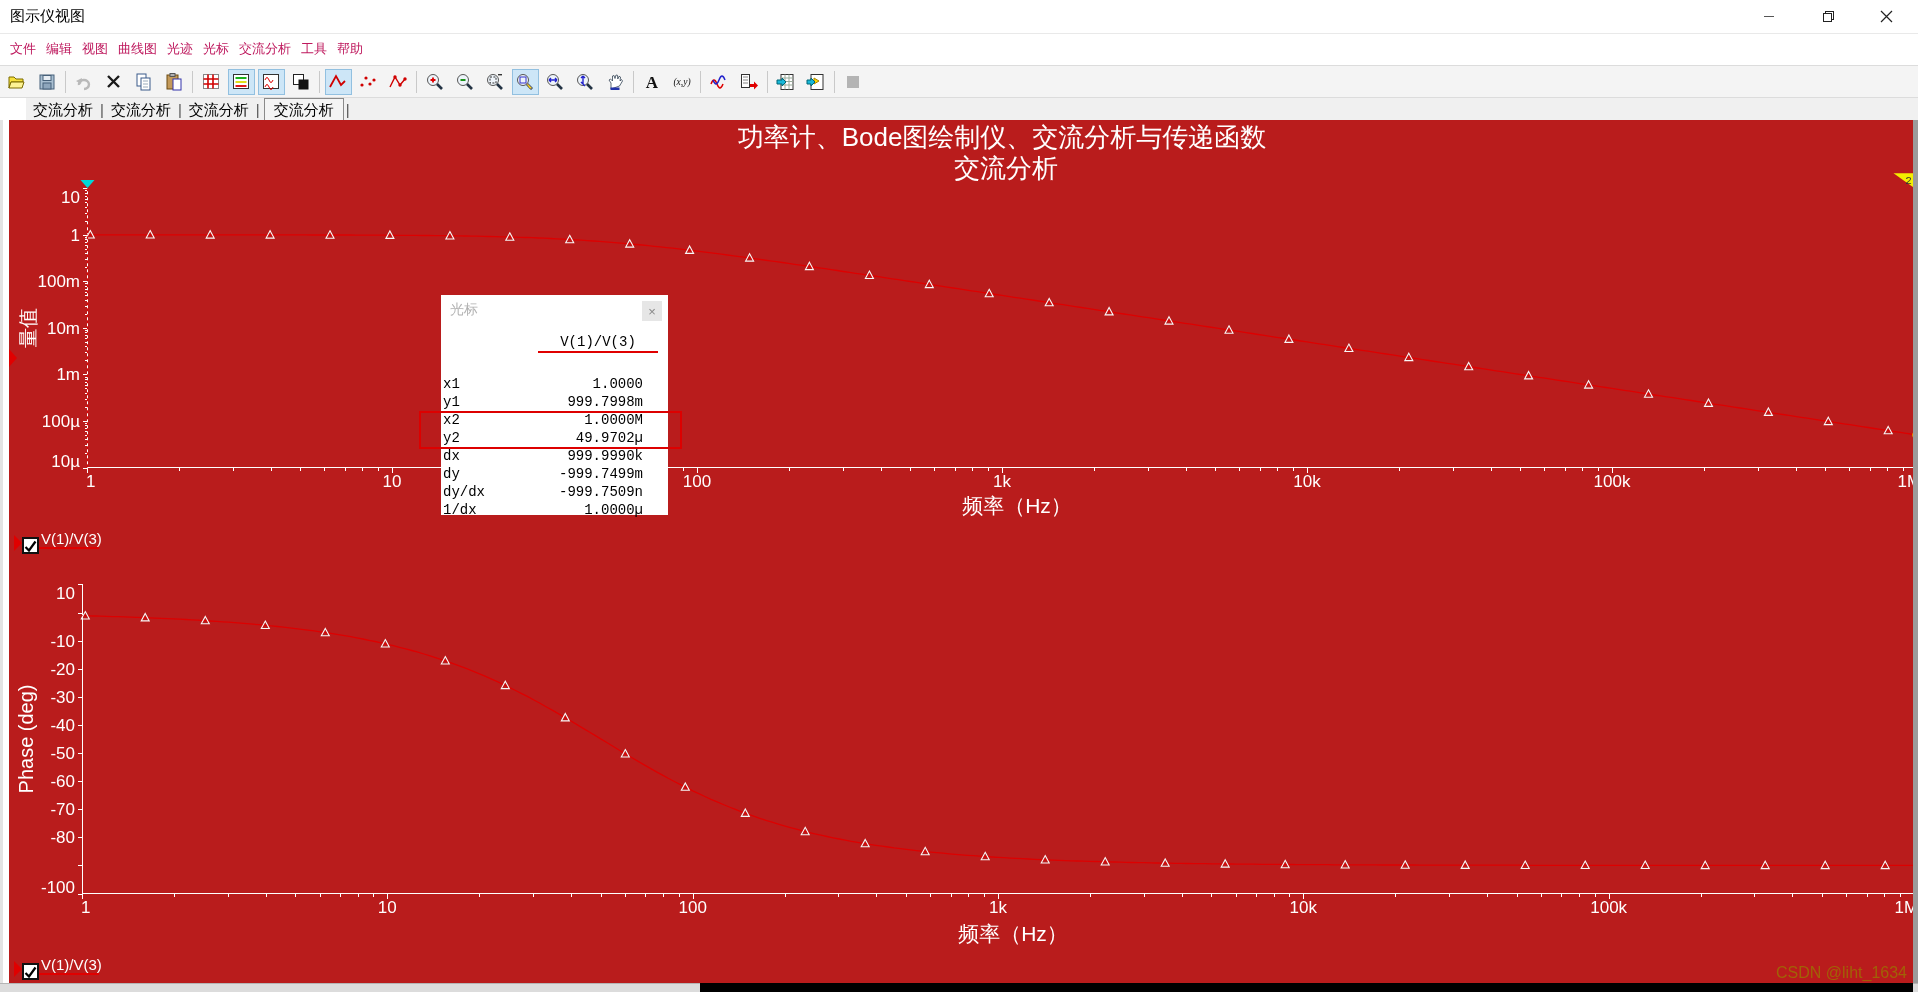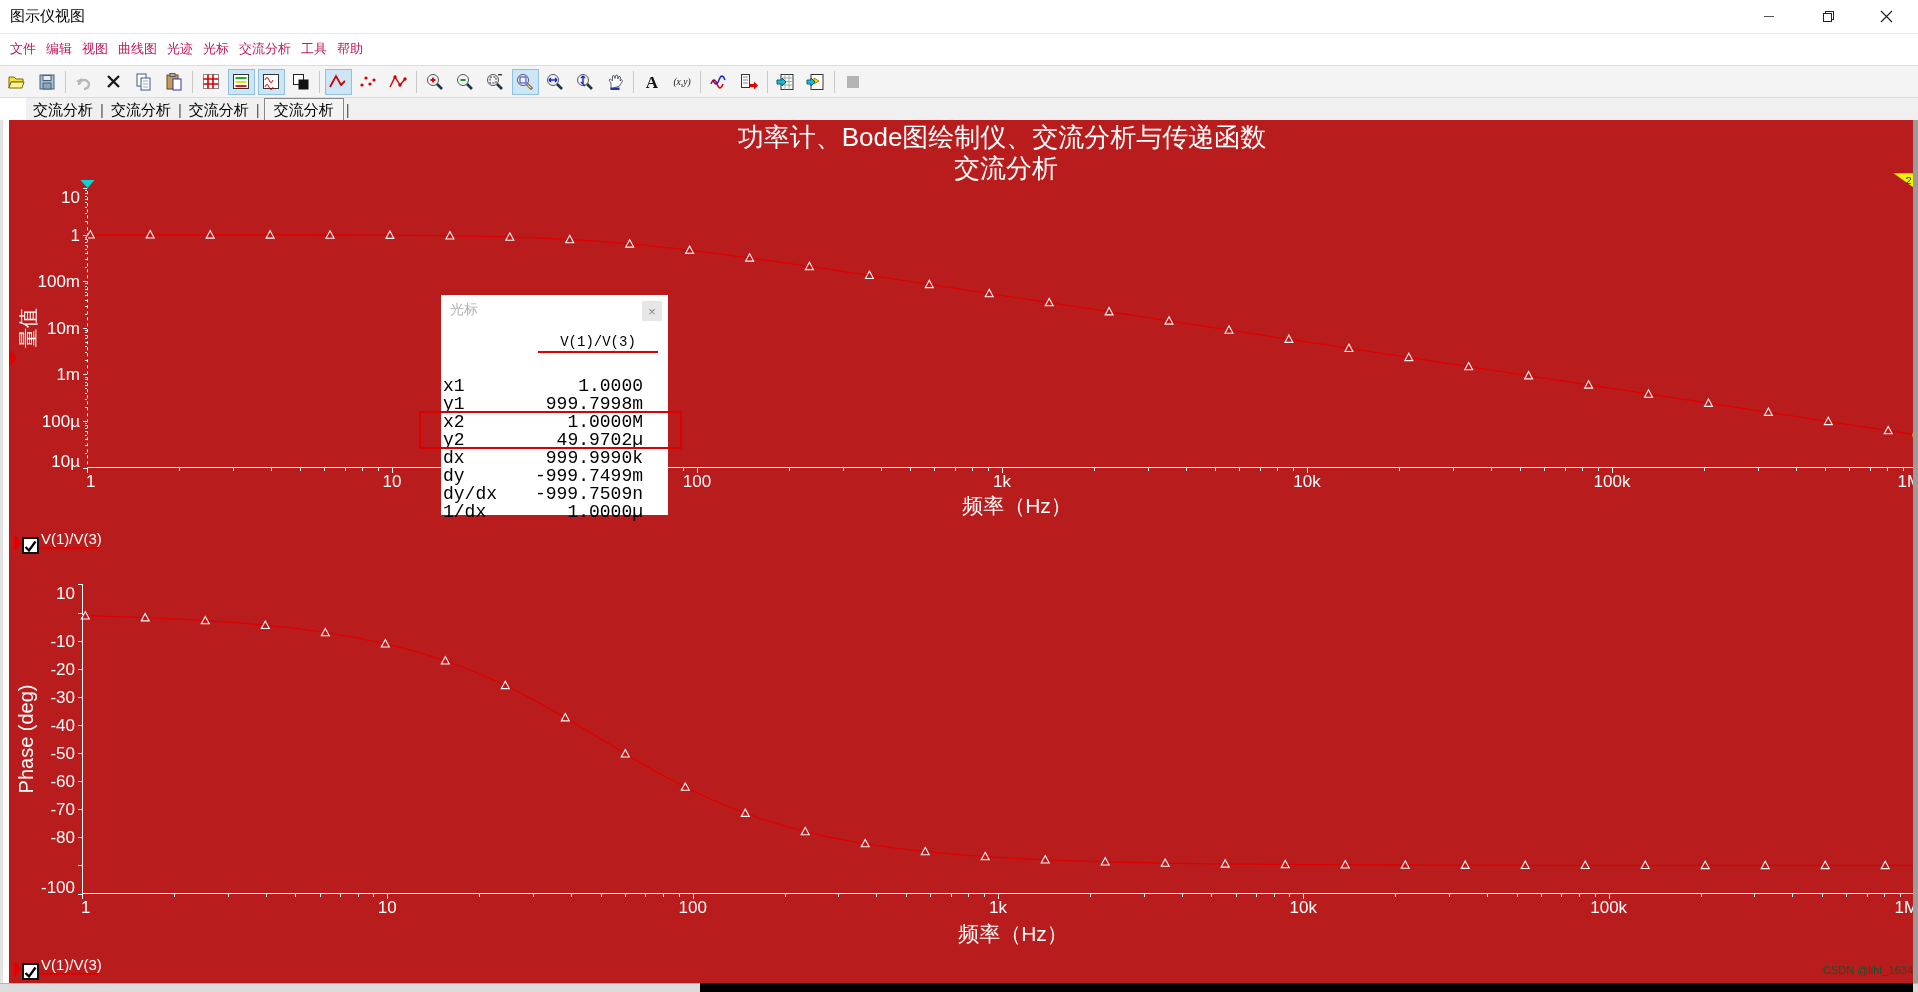--- a/index.html
+++ b/index.html
@@ -31,7 +31,7 @@
   #cursor-close { position:absolute; left:201px; top:6px; width:20px; height:20px; background:#e6e6e6; color:#888; font-size:13px; display:flex; align-items:center; justify-content:center; }
   #cursor-header { position:absolute; left:97px; top:39px; width:120px; text-align:center; font-family:"Liberation Mono",monospace; font-size:14px; color:#000; }
   #cursor-underline { position:absolute; left:97px; top:56px; width:120px; height:2px; background:#e00000; }
-  .cursor-row { position:absolute; left:2px; width:215px; height:18px; font-family:"Liberation Mono",monospace; font-size:18px; color:#000; }
+  .cursor-row { position:absolute; left:2px; width:215px; height:18px; font-family:"Liberation Mono",monospace; font-size:14px; color:#000; }
   .cursor-row .lab { position:absolute; left:0; top:2px; }
   .cursor-row .val { position:absolute; right:15px; top:2px; }
   #cursor-hl { position:absolute; left:410px; top:291px; width:263px; height:38px; border:2px solid #dd0000; }

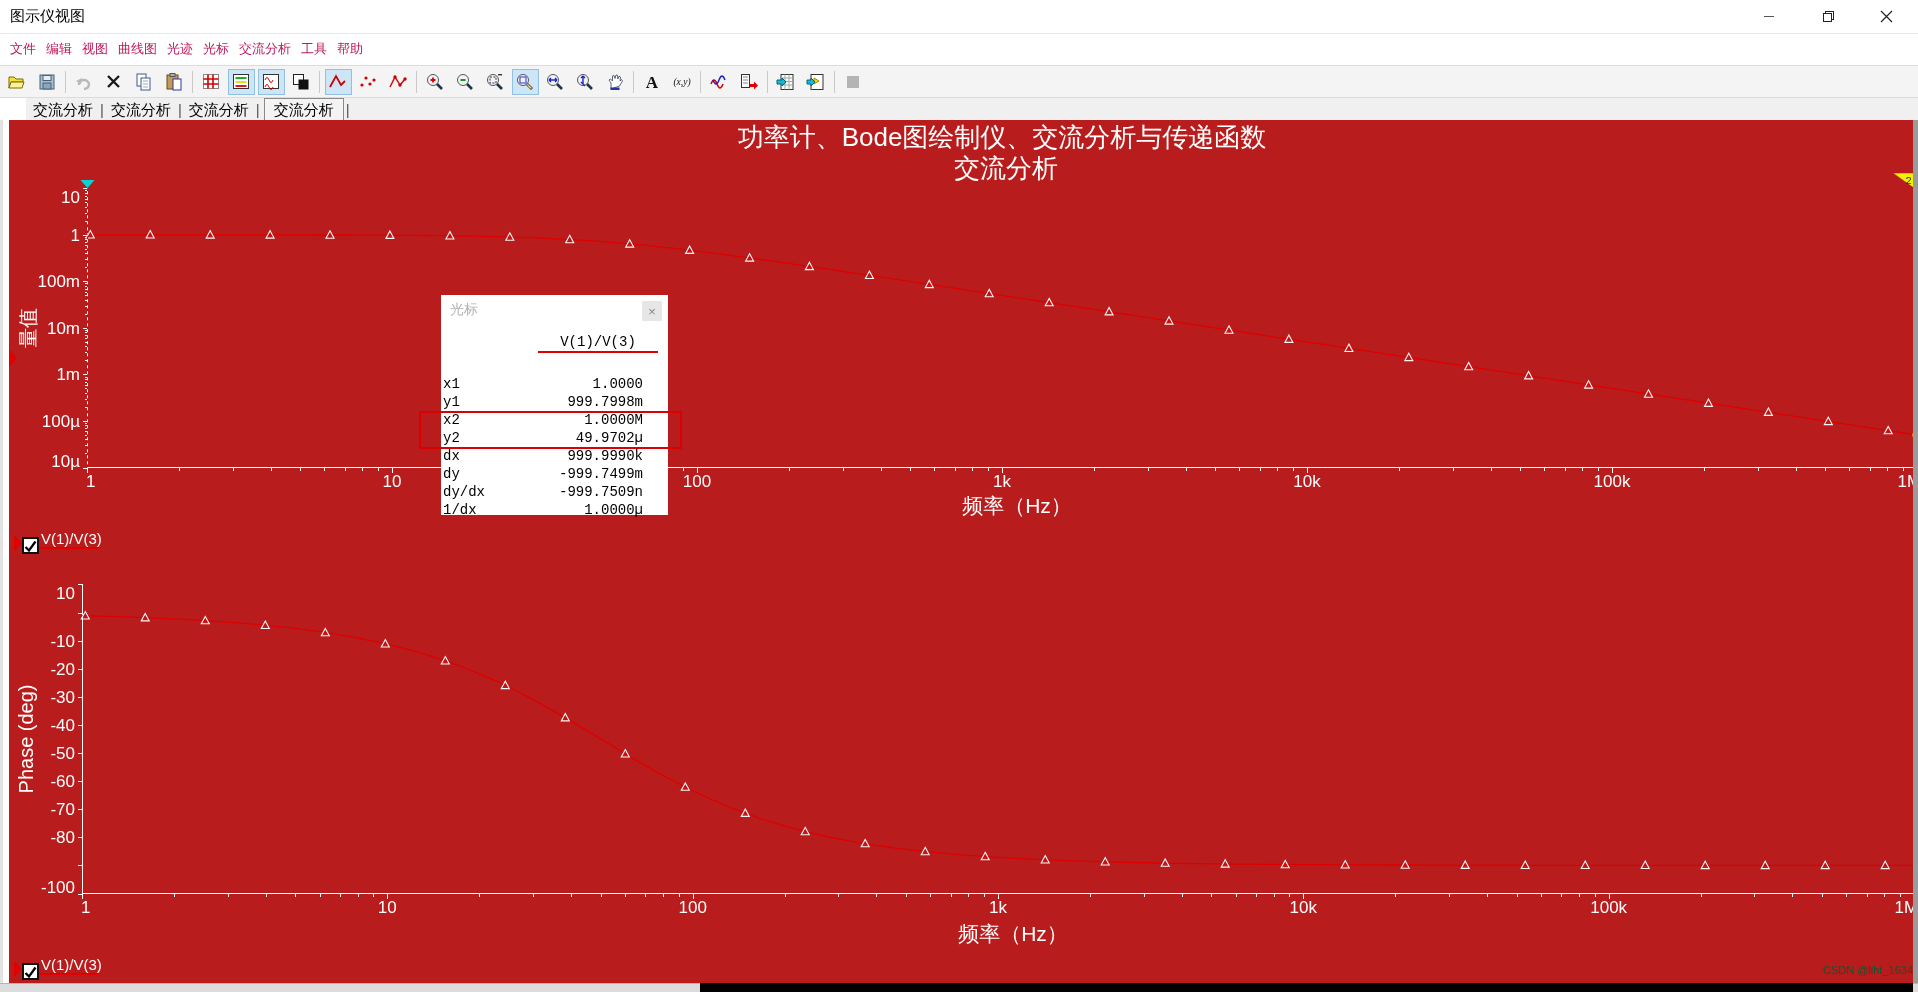--- a/index.html
+++ b/index.html
@@ -39,7 +39,7 @@
   #right-strip { position:absolute; left:1913px; top:120px; width:5px; height:872px; background:#9b9b9b; }
   #bottom-strip { position:absolute; left:0; top:983px; width:1918px; height:9px; background:#dcdcdc; border-top:1px solid #b5b5b5; }
   #csdn-band { position:absolute; left:700px; top:983px; width:1213px; height:9px; background:#000; }
-  #watermark { position:absolute; right:5px; top:964px; font-size:11px; color:#14532d; }
+  #watermark { position:absolute; right:11px; top:964px; font-size:16px; color:#a16207; }
 </style>
 </head>
 <body>

